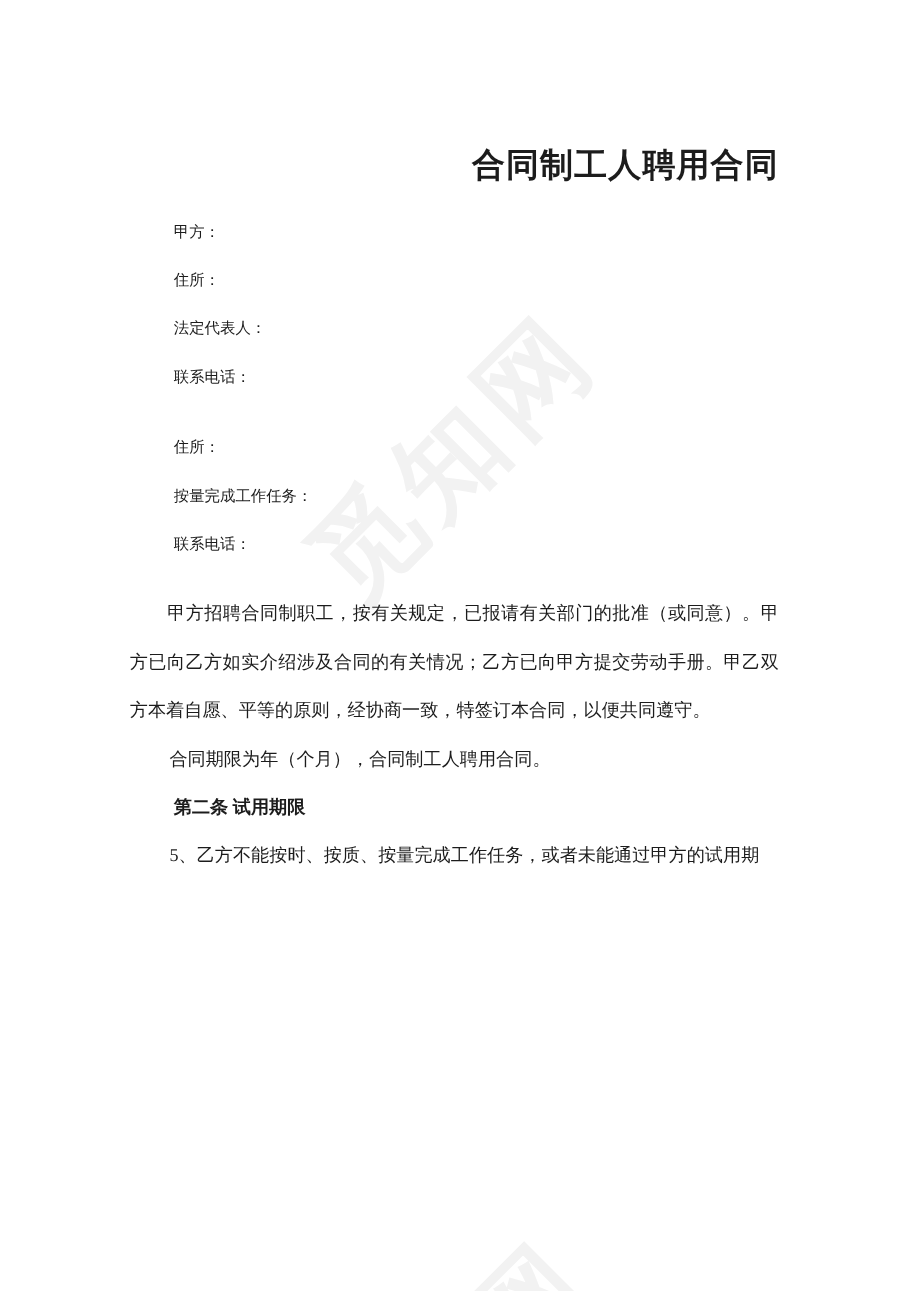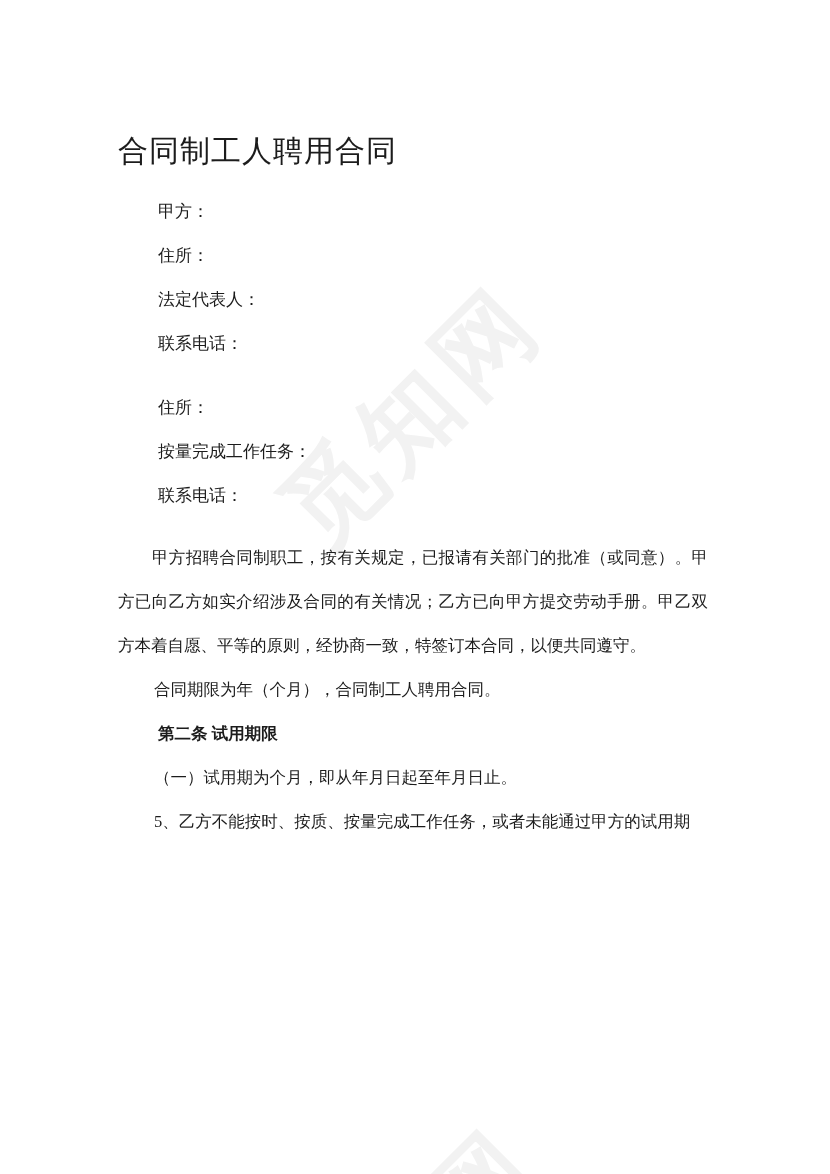--- a/index.html
+++ b/index.html
@@ -42,9 +42,9 @@
   }
   .doc-title {
     margin: 132px 0 0 0;
-    text-align: left;
+    text-align: right;
     font-size: 30px;
-    font-weight: normal;
+    font-weight: bold;
     line-height: 38px;
     letter-spacing: 1px;
   }

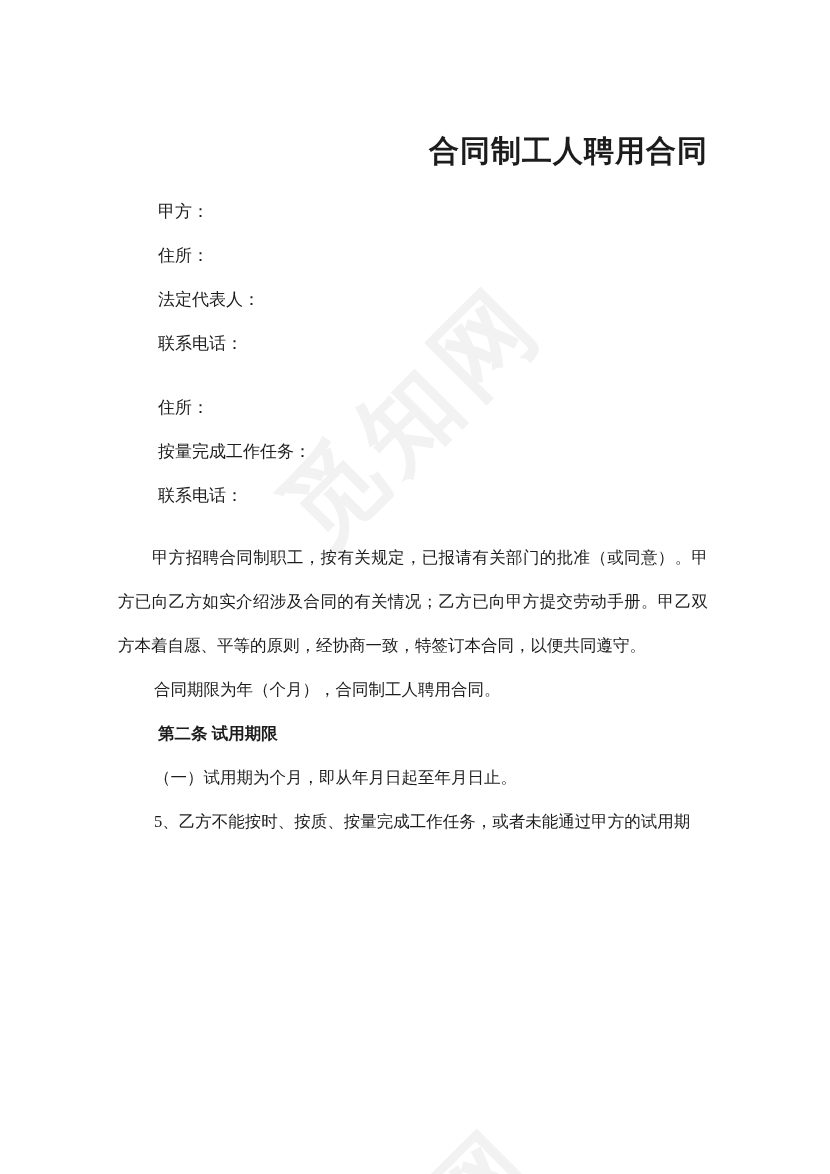--- a/index.html
+++ b/index.html
@@ -53,7 +53,7 @@
   .fields-b { margin-top: 20px; }
   .field-line {
     line-height: 44px;
-    font-size: 17px;
+    font-size: 14px;
     margin-left: 40px;
   }
   p, h3 {

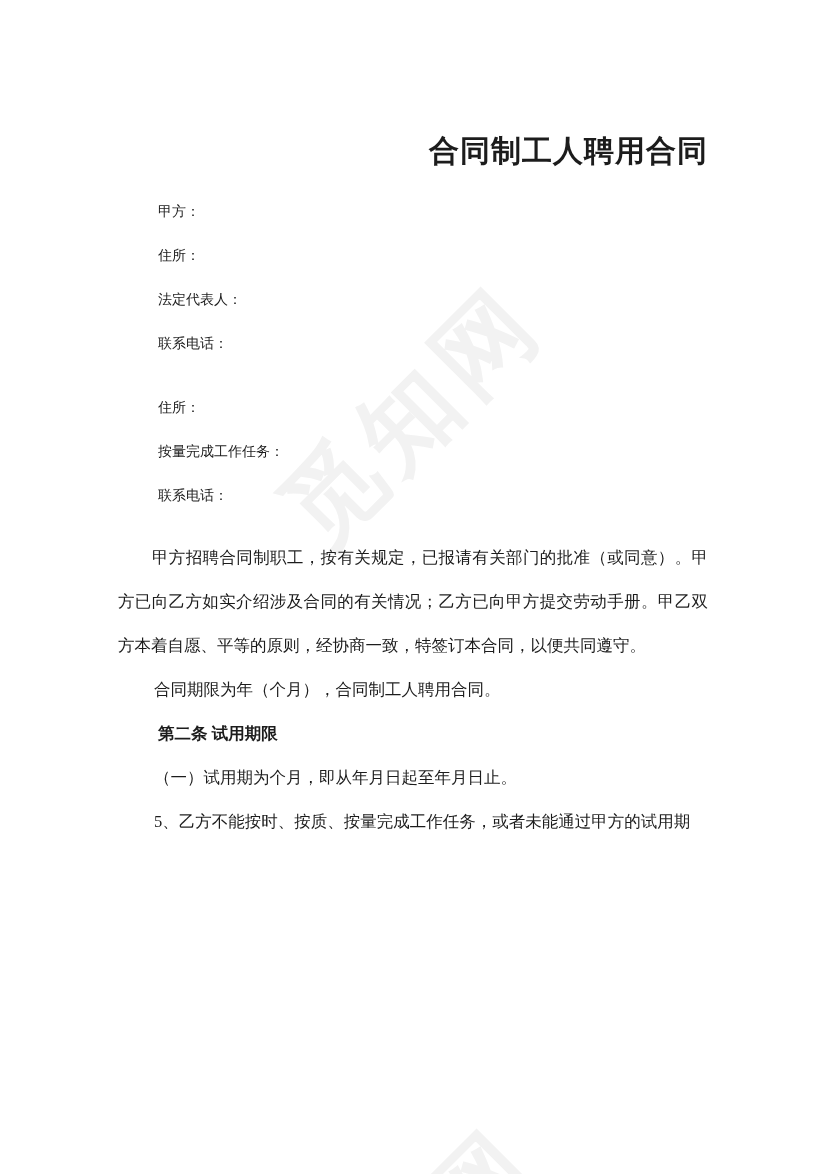--- a/index.html
+++ b/index.html
@@ -105,7 +105,6 @@
     <p class="indent">合同期限为年（个月），合同制工人聘用合同。</p>
 
     <h3 class="sec-heading">第二条 试用期限</h3>
-    <p class="indent">（一）试用期为个月，即从年月日起至年月日止。</p>
     <p class="indent">5、乙方不能按时、按质、按量完成工作任务，或者未能通过甲方的试用期</p>
 
   </div>

